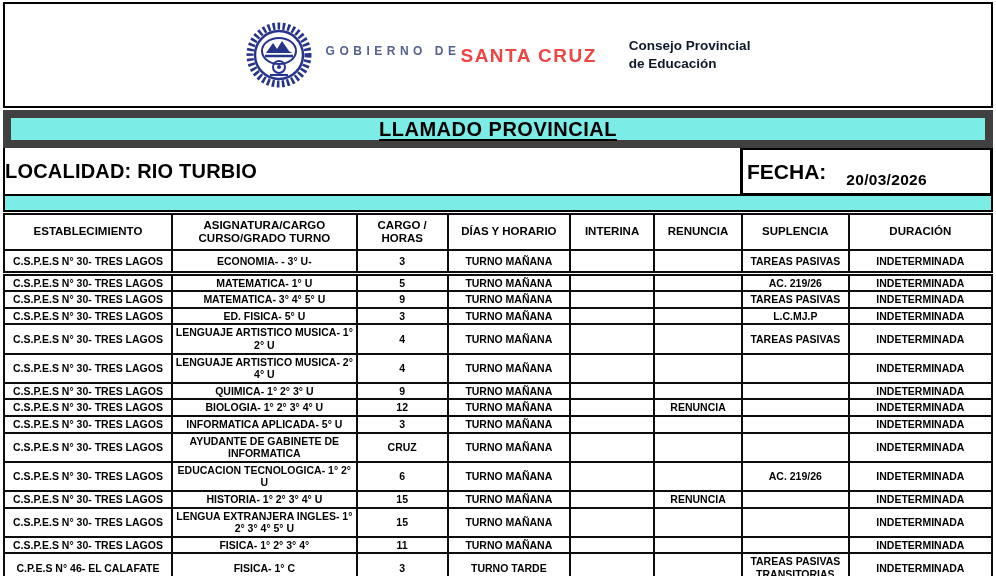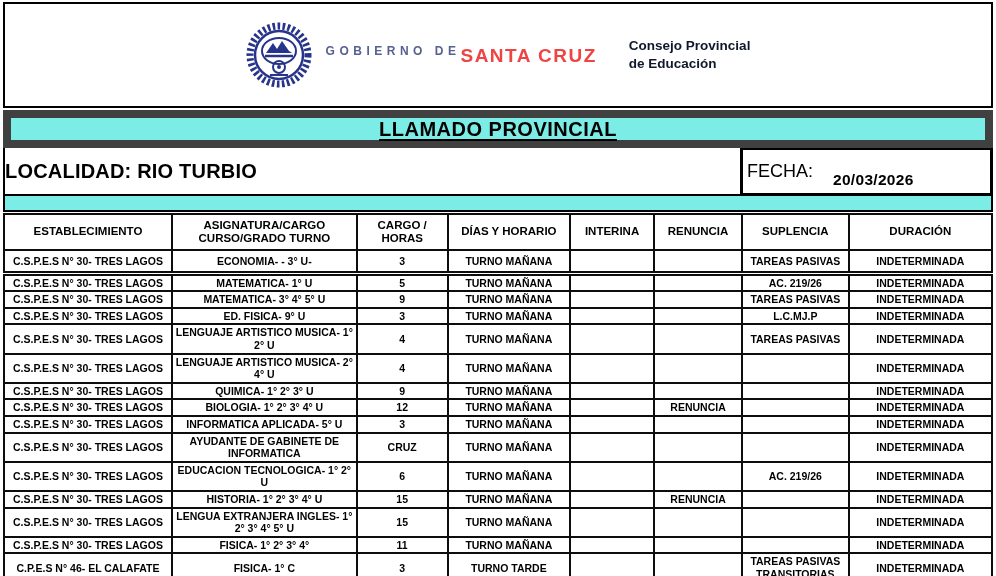--- a/index.html
+++ b/index.html
@@ -67,7 +67,7 @@
     padding-left: 4px;
     background:#fff;
   }
-  .fecha-label { font-size: 18px; font-weight: 400; }
+  .fecha-label { font-size: 21px; font-weight: 700; }
   .fecha-value { font-size: 15.5px; font-weight: 700; margin-left: 20px; letter-spacing:0.3px;margin-top:16px; }
 
   

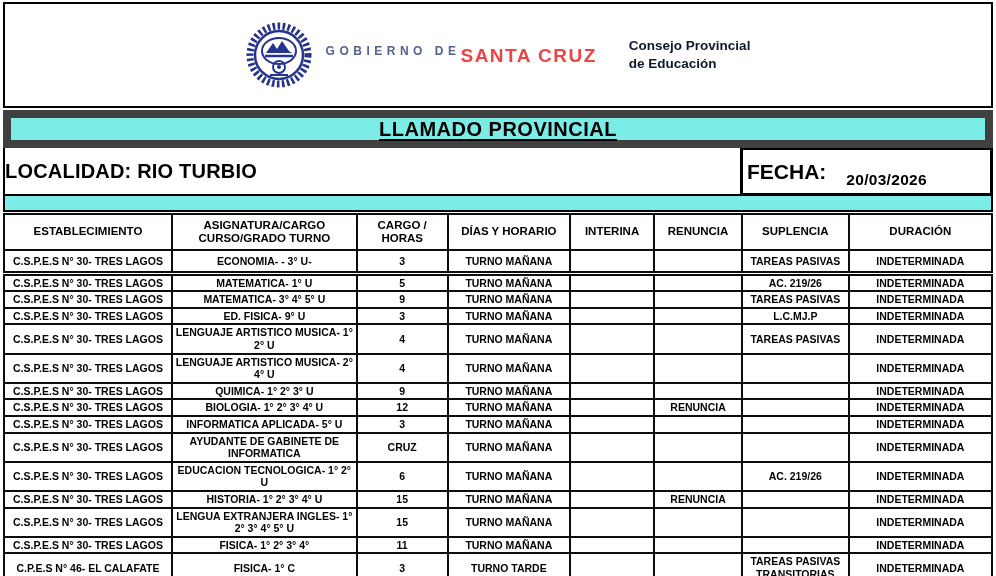--- a/index.html
+++ b/index.html
@@ -212,7 +212,7 @@
         </tr>
         <tr>
           <td>C.S.P.E.S N° 30- TRES LAGOS</td>
-          <td>ED. FISICA- 9° U</td>
+          <td>ED. FISICA- 5° U</td>
           <td>3</td>
           <td>TURNO MAÑANA</td>
           <td></td>

